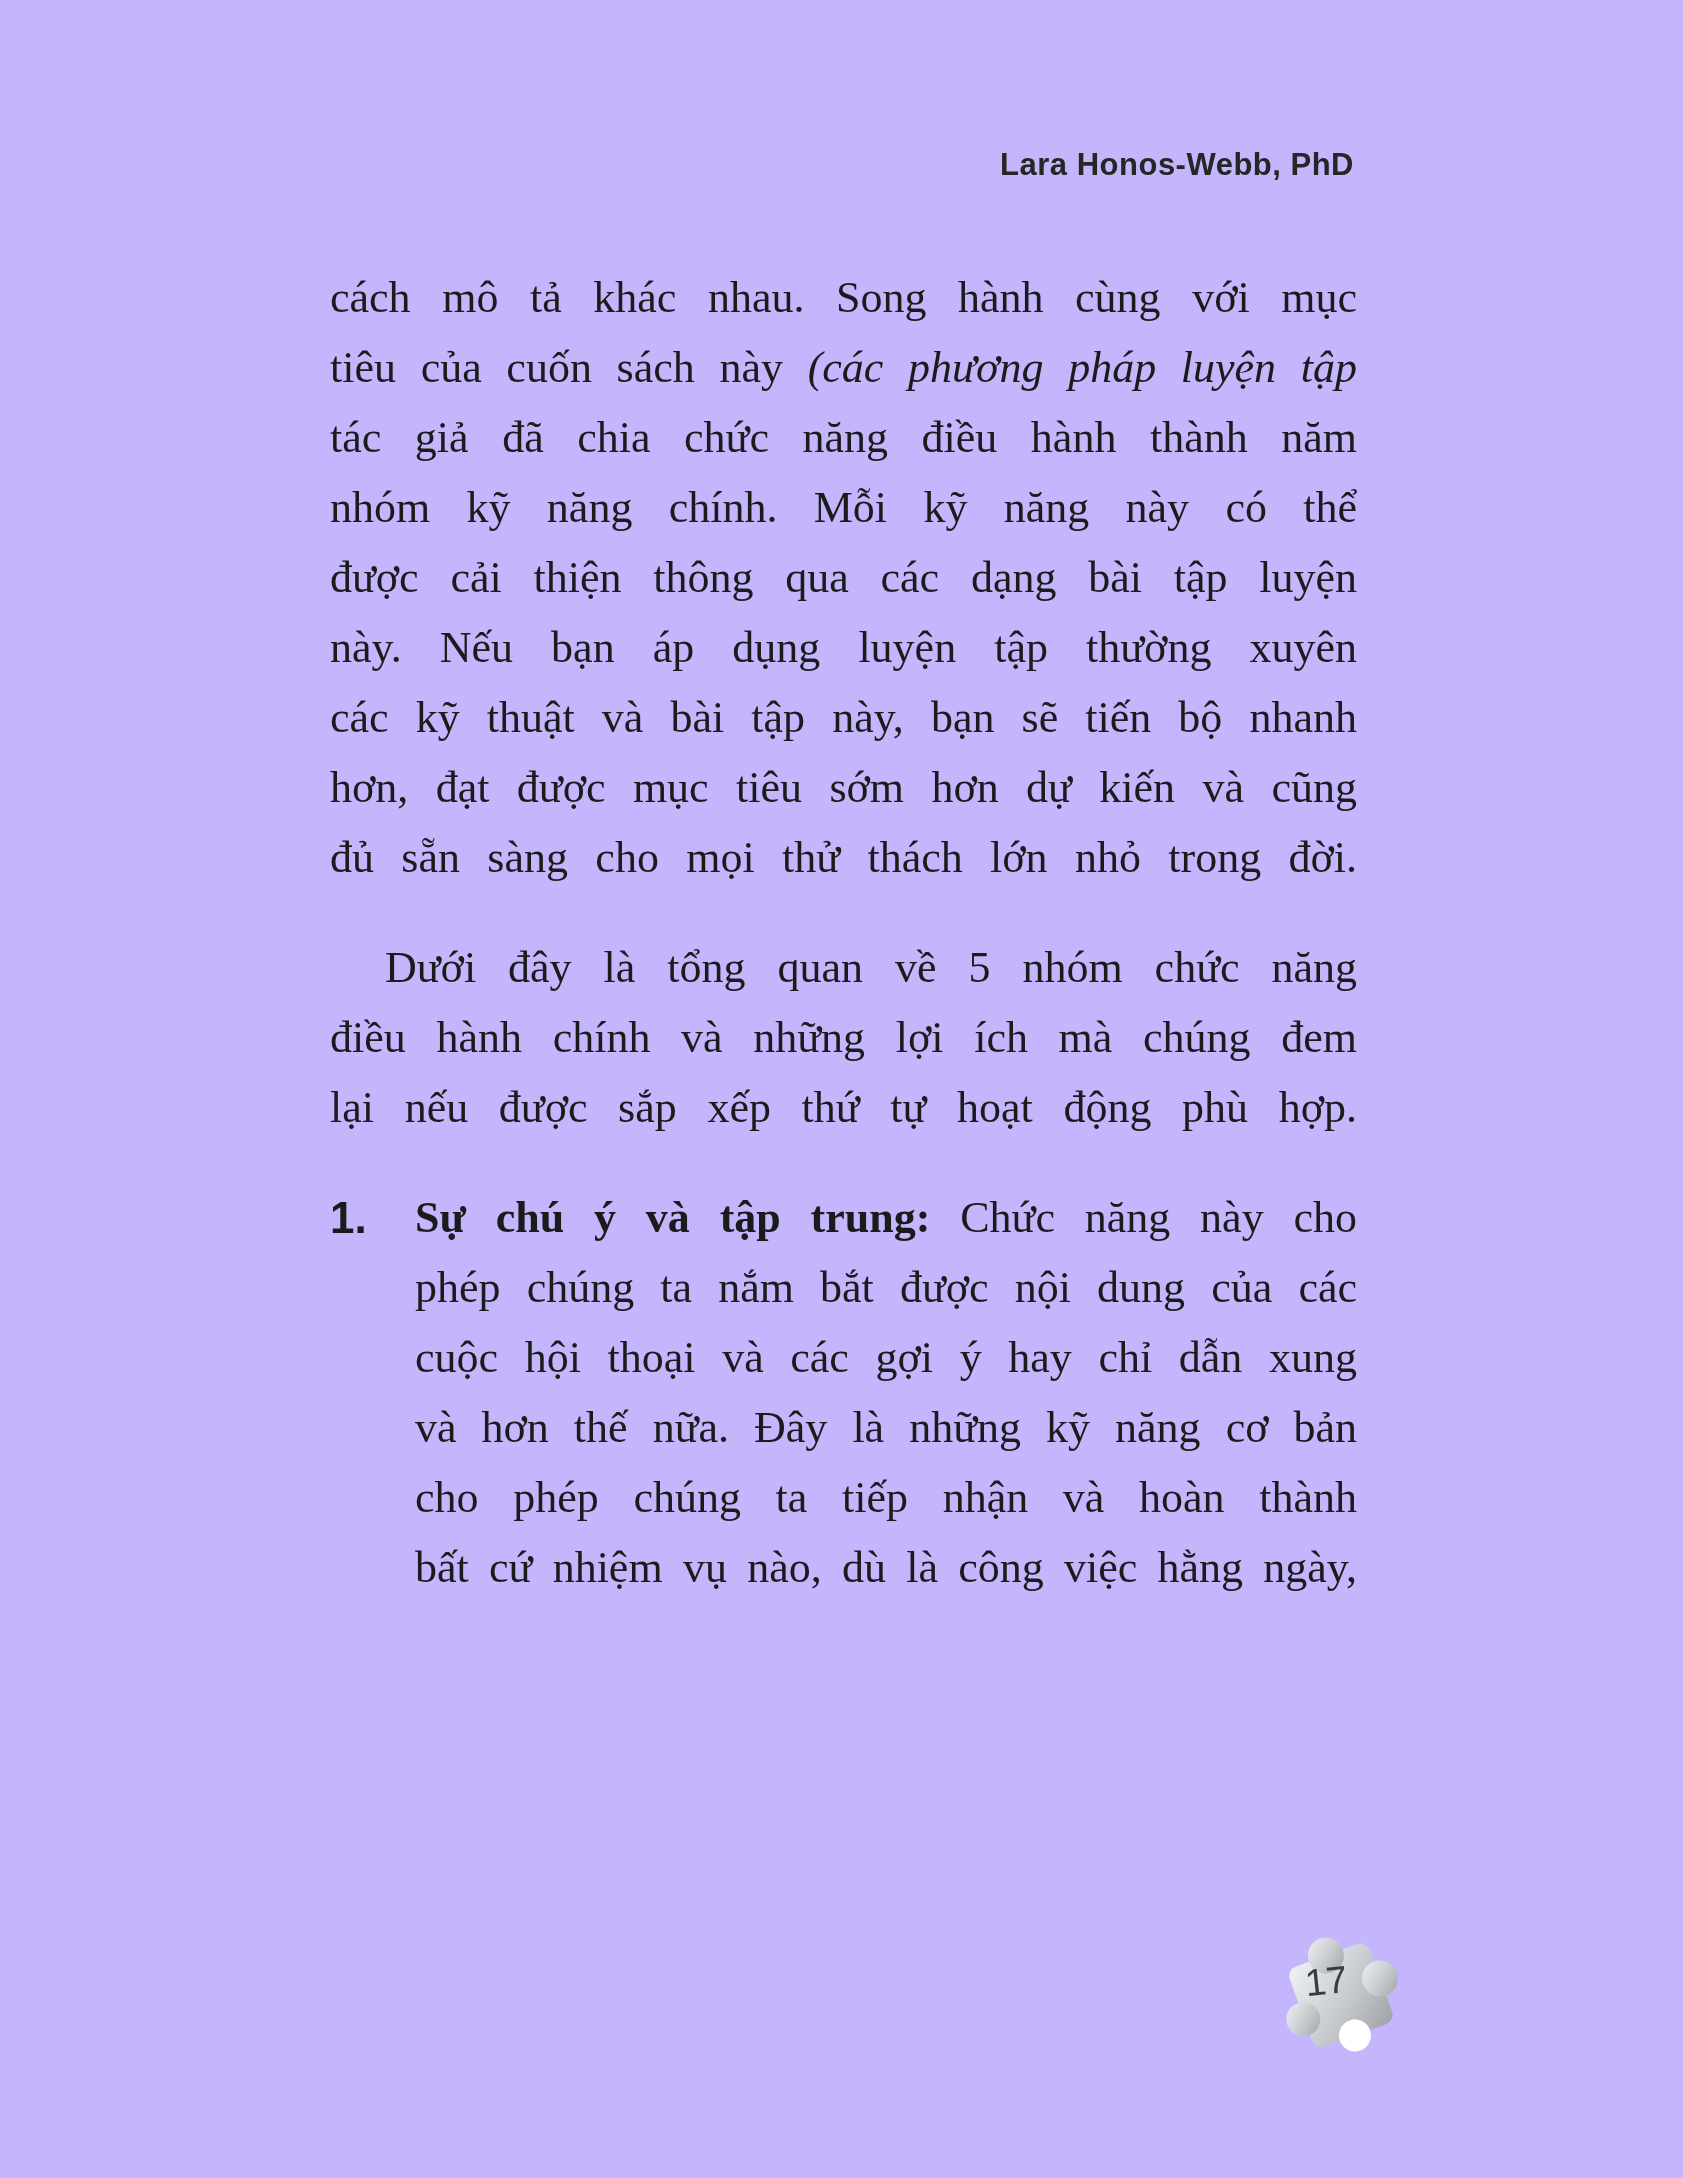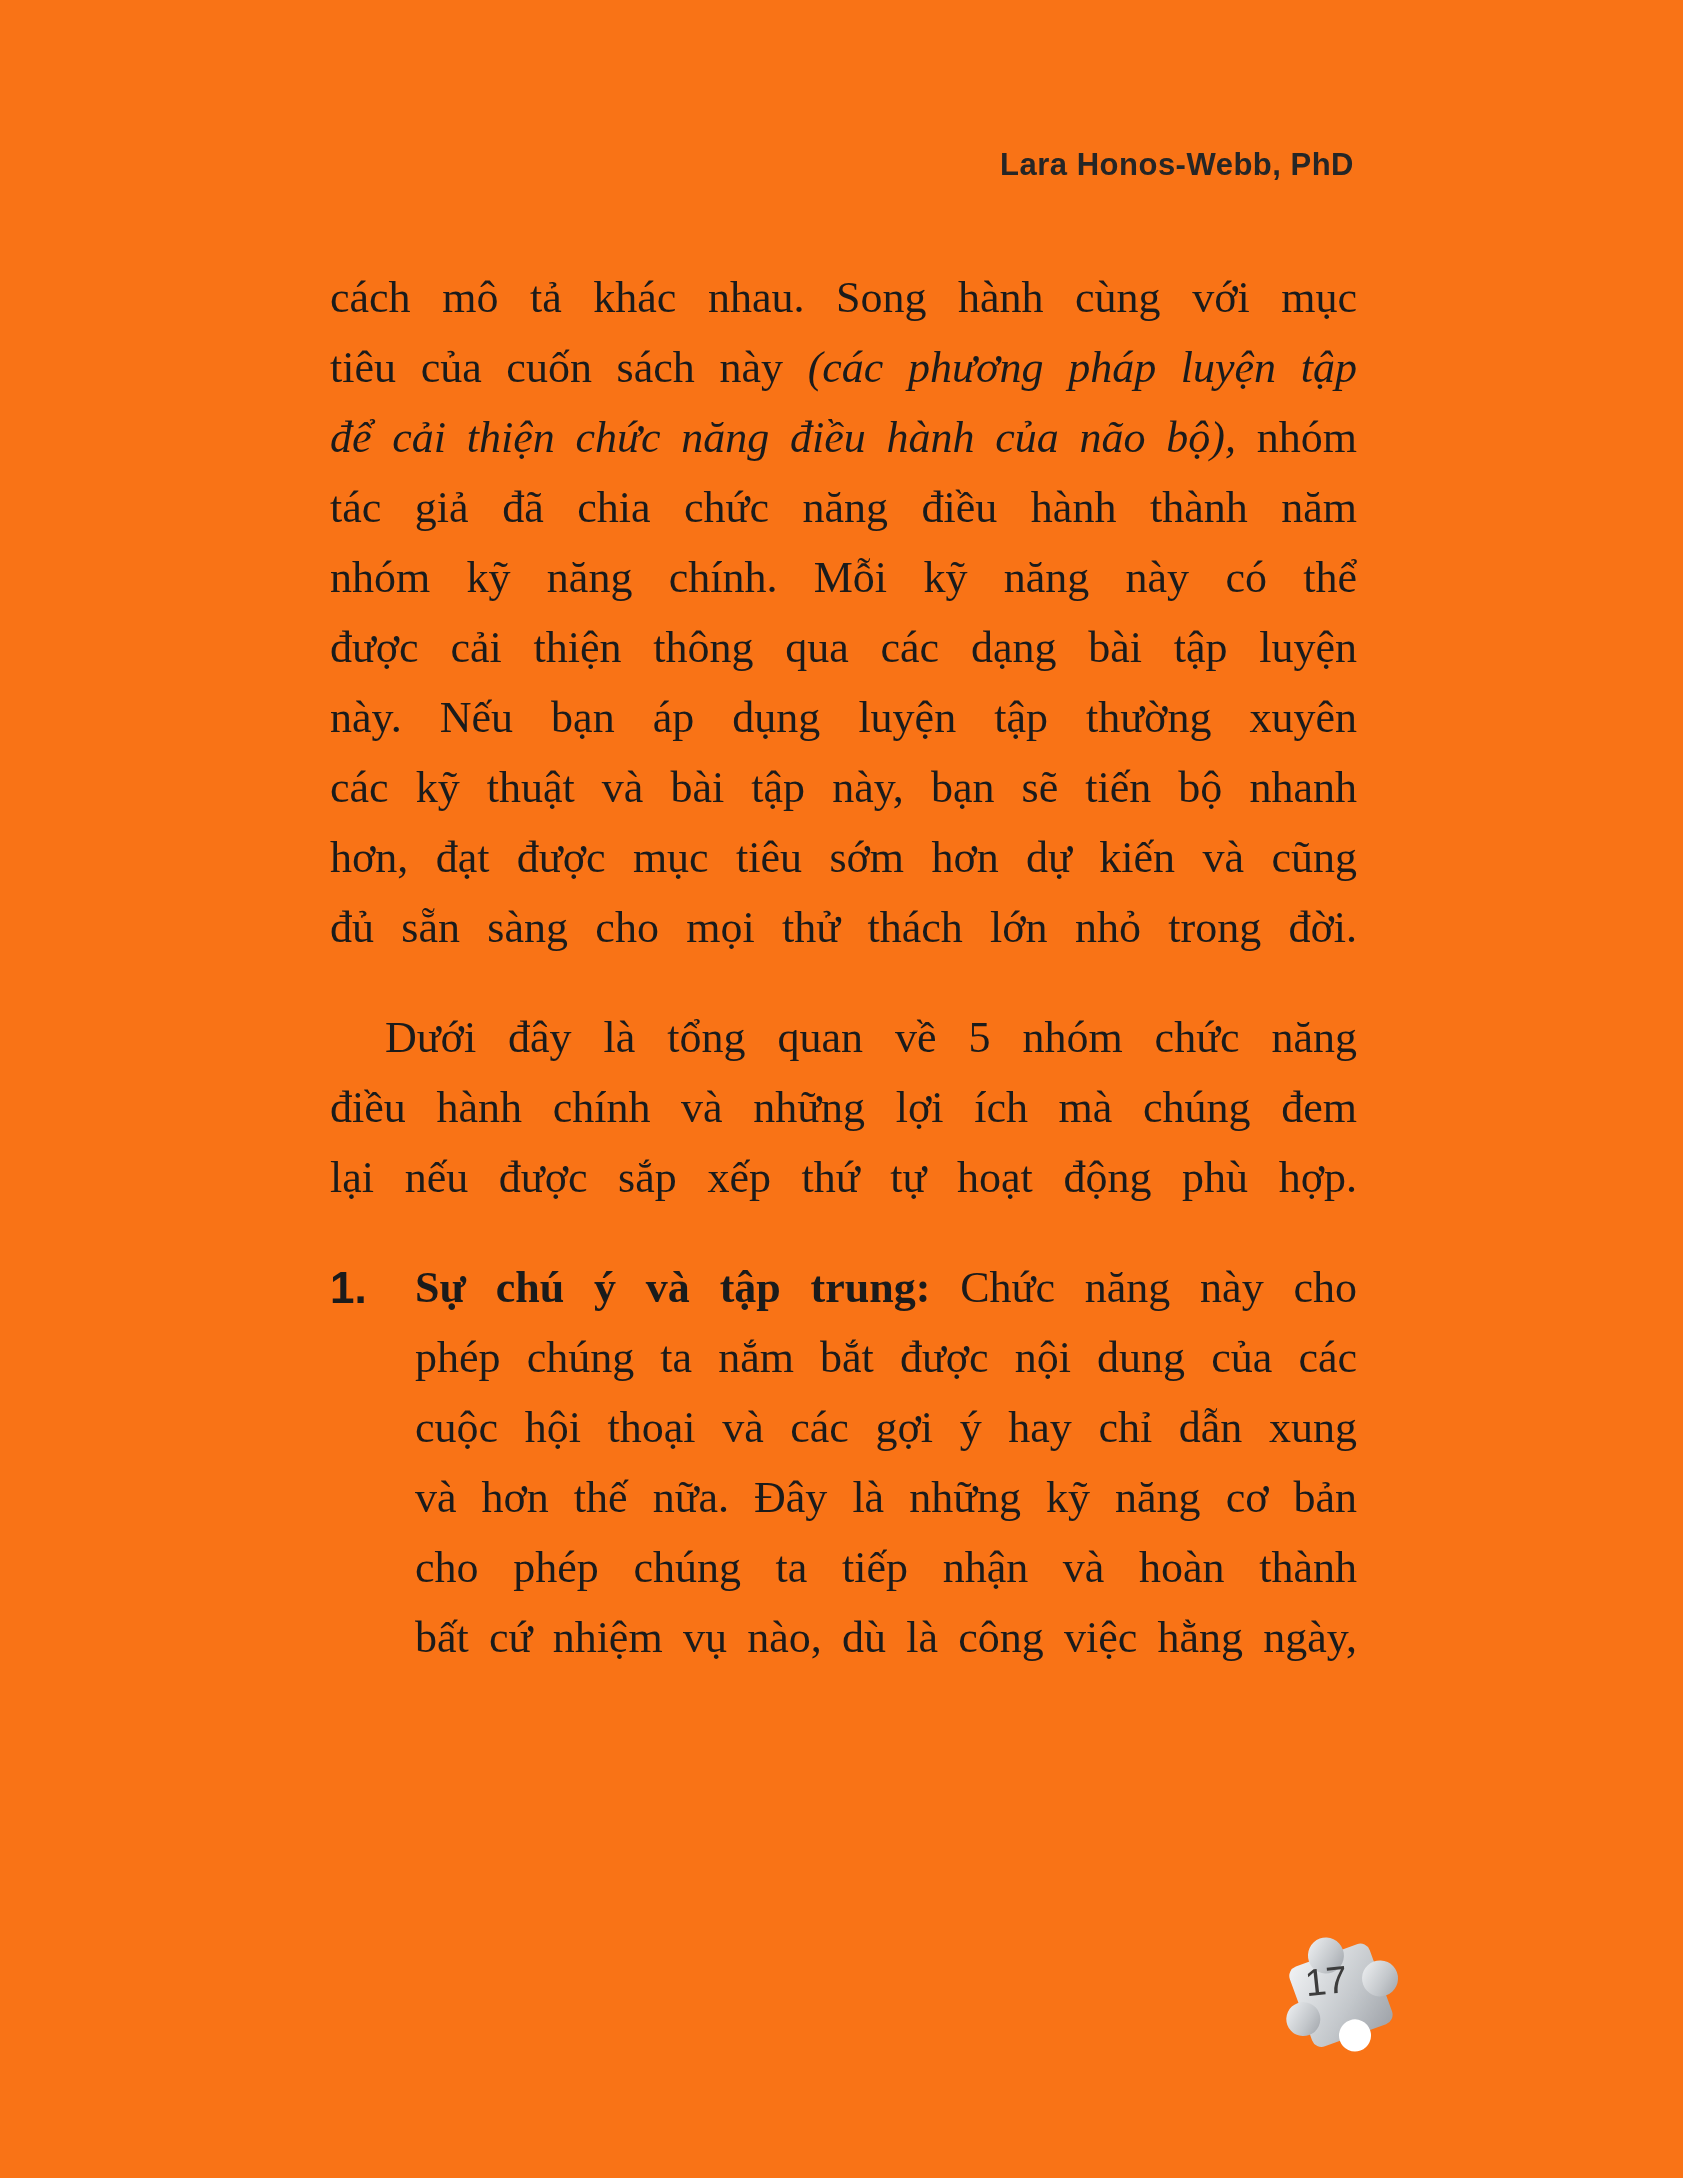--- a/index.html
+++ b/index.html
@@ -7,7 +7,7 @@
   .page{
     position:relative;
     width:1683px;height:2178px;
-    background:#f97316;
+    background:#c4b5fd;
     color:#1b1b1b;
     font-family:"Liberation Serif", serif;
     overflow:hidden;

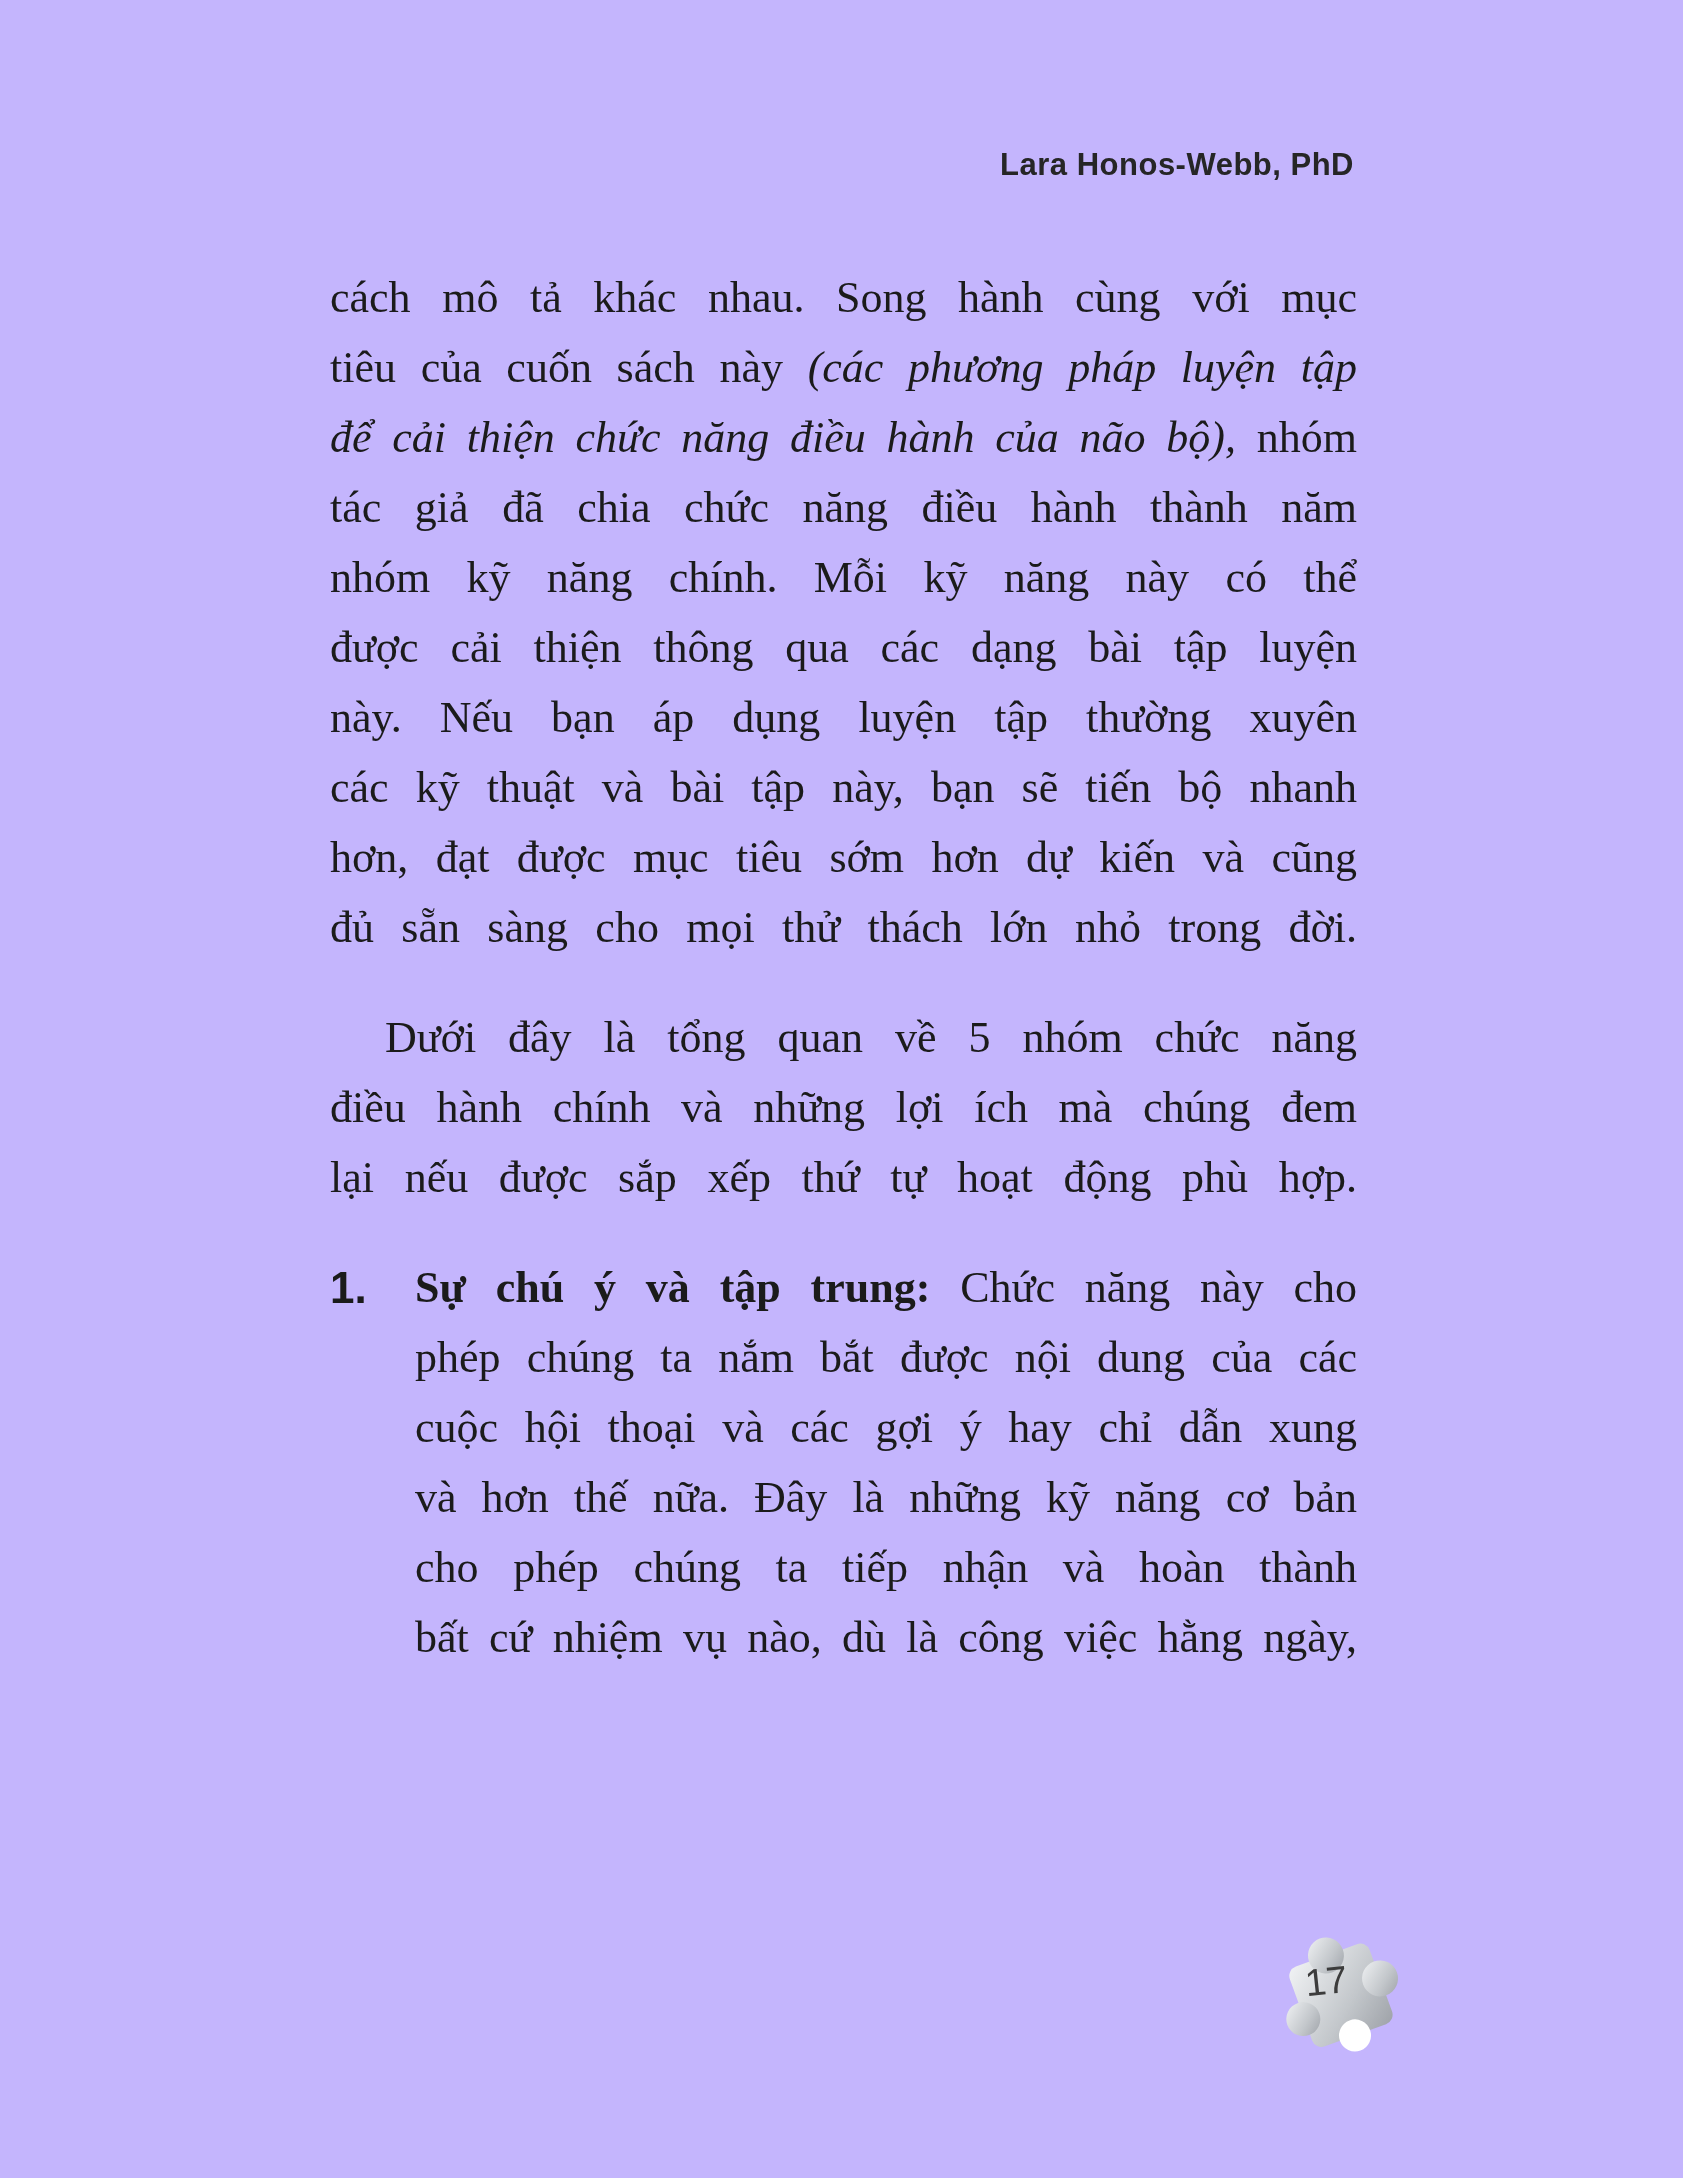--- a/index.html
+++ b/index.html
@@ -91,7 +91,6 @@
       <div class="block paragraph">
         <div class="line"><span>cách mô tả khác nhau. Song hành cùng với mục</span></div>
         <div class="line"><span>tiêu của cuốn sách này </span><span class="it">(các phương pháp luyện tập</span></div>
-        <div class="line"><span class="it">để cải thiện chức năng điều hành của não bộ),</span><span> nhóm</span></div>
         <div class="line"><span>tác giả đã chia chức năng điều hành thành năm</span></div>
         <div class="line"><span>nhóm kỹ năng chính. Mỗi kỹ năng này có thể</span></div>
         <div class="line"><span>được cải thiện thông qua các dạng bài tập luyện</span></div>

